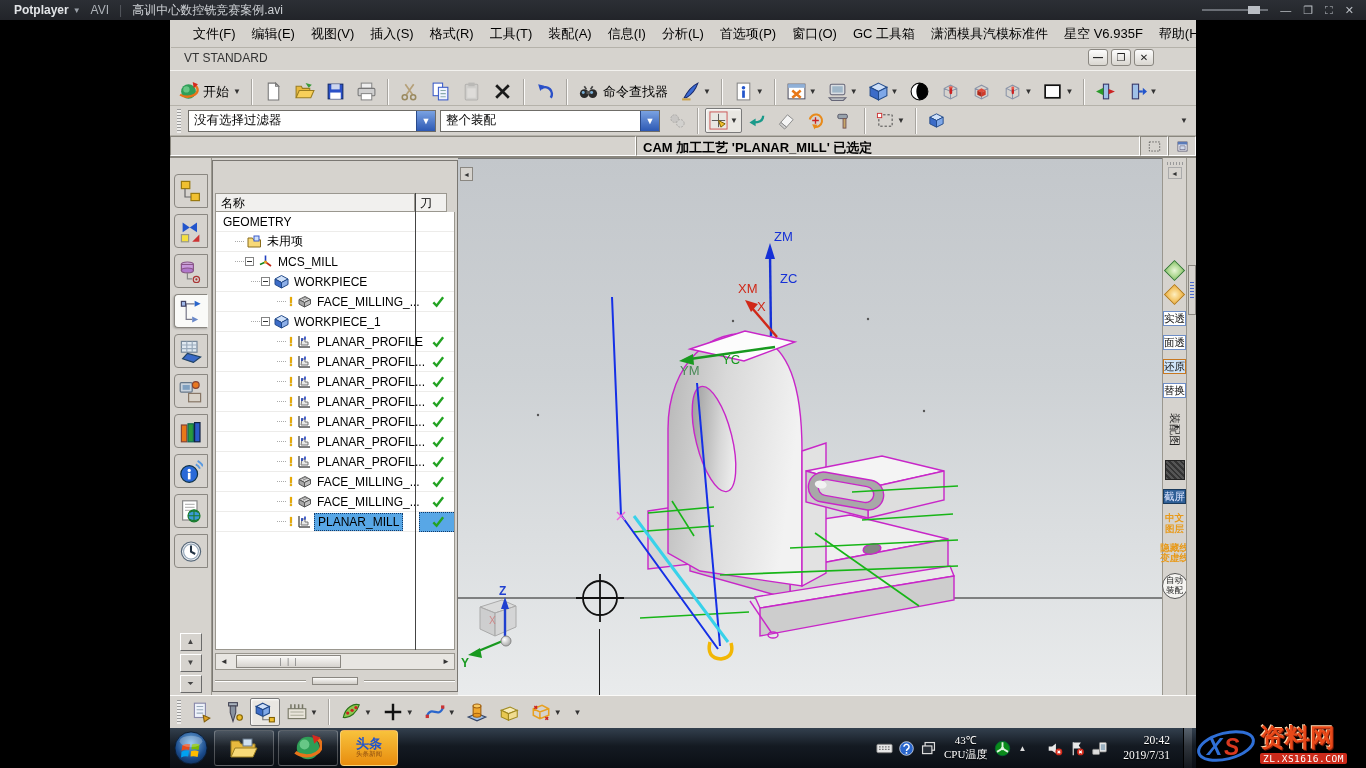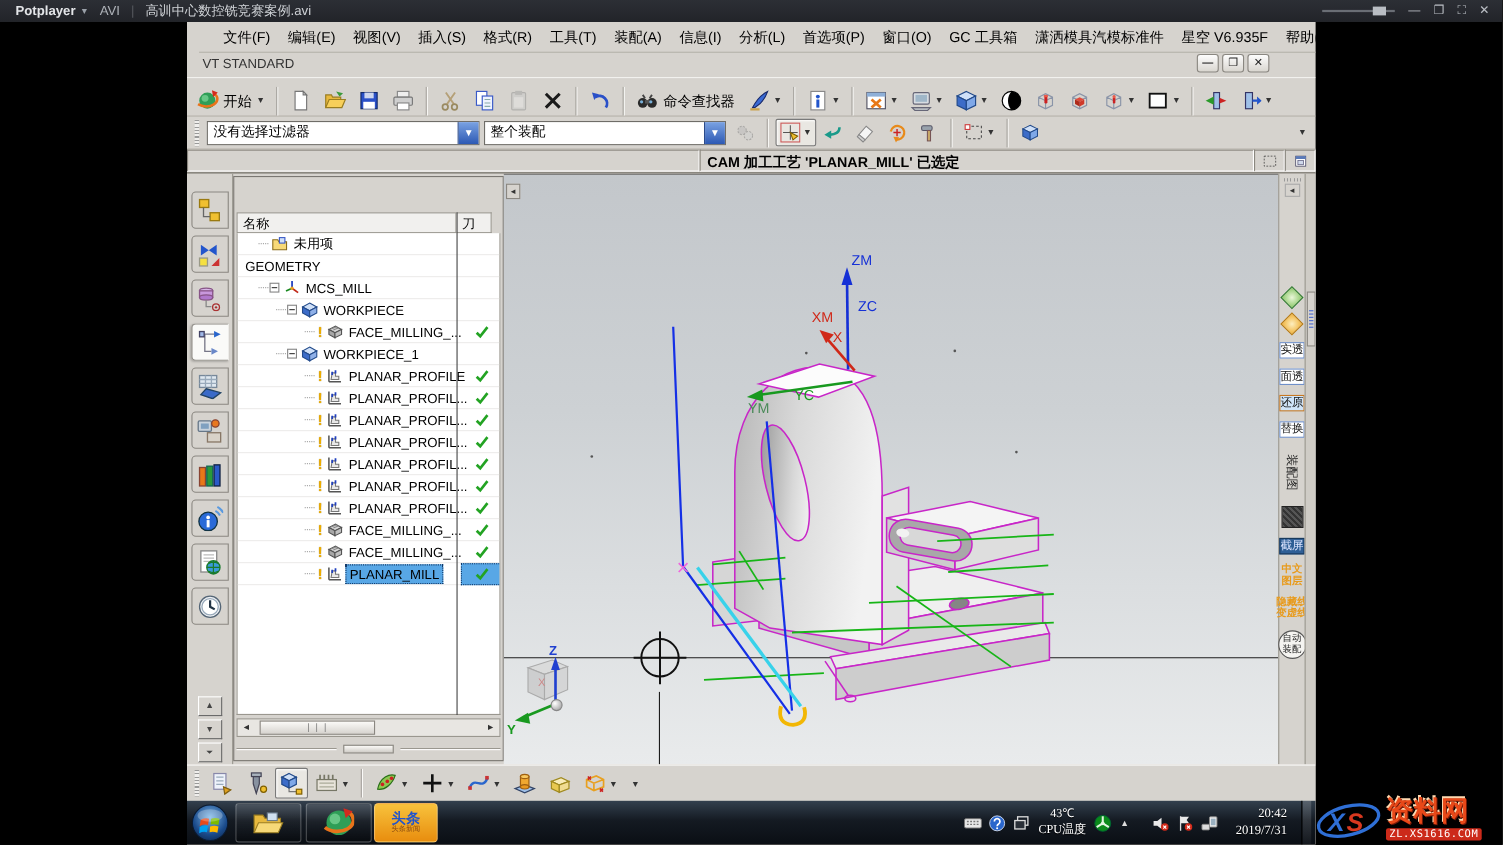--- a/index.html
+++ b/index.html
@@ -21,7 +21,7 @@
   
   .video{position:absolute;left:170px;top:20px;width:1026px;height:748px;background:#d6d3ce;overflow:hidden;
          color:#000;}
-  .menubar{position:absolute;left:11px;top:0;width:1026px;height:28px;display:flex;align-items:center;
+  .menubar{position:absolute;left:1px;top:0;width:1026px;height:28px;display:flex;align-items:center;
            gap:2px;padding-left:4px;border-bottom:1px solid #b5b2aa;}
   .menu-item{padding:3px 8px;font-size:13px;white-space:nowrap;}
   .vt-row{position:absolute;left:0;top:28px;width:1026px;height:22px;}

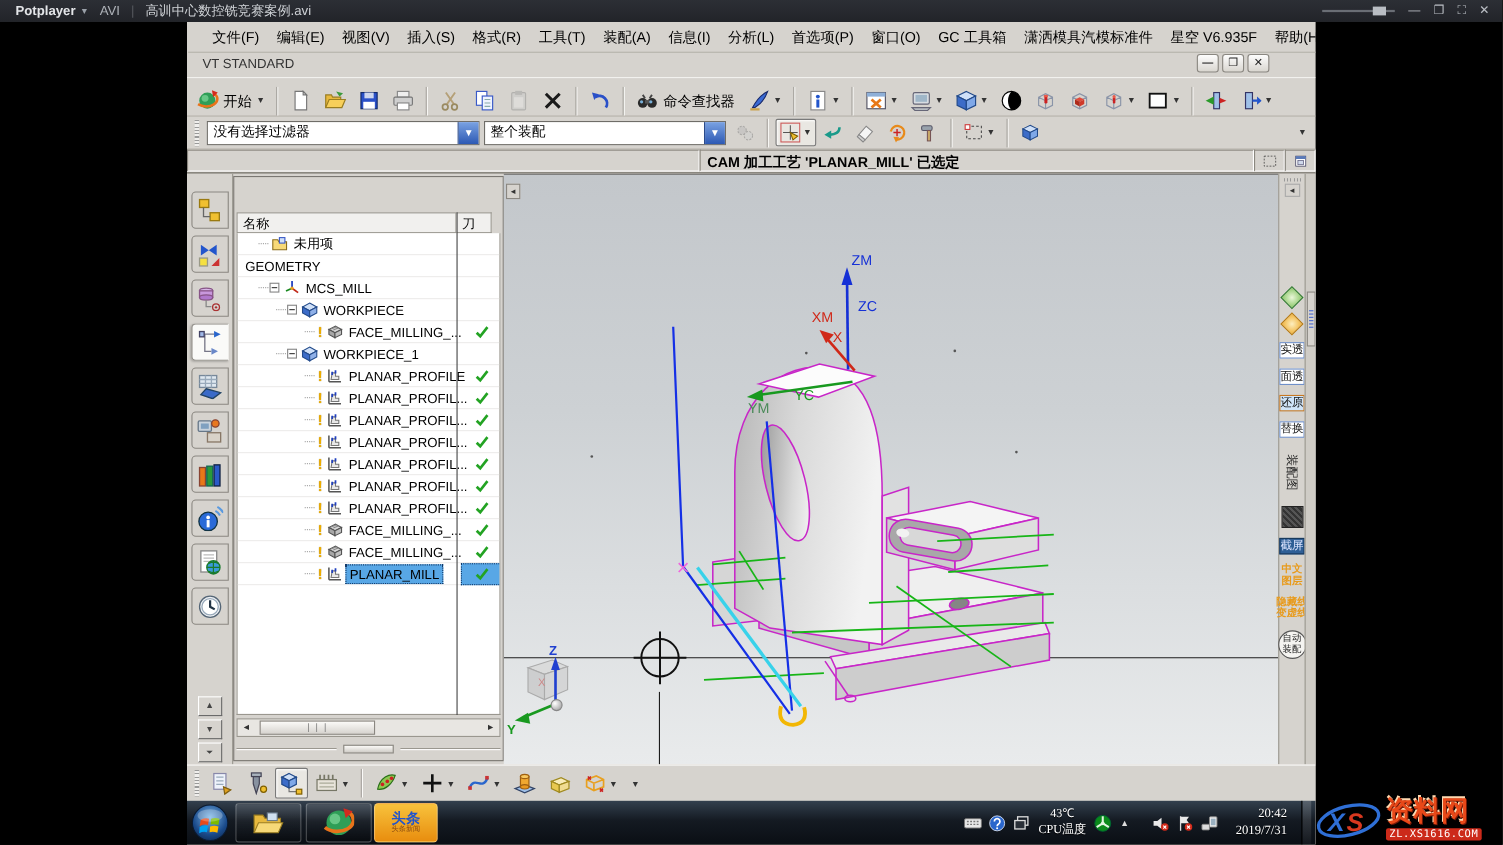--- a/index.html
+++ b/index.html
@@ -660,6 +660,10 @@
           <div class="colcell tp">刀轨</div>
         </div>
         <div class="treebody" id="tree-body">
+            <div class="trow" style="padding-left: 4px;">
+              <span class="tlab">GEOMETRY</span>
+              <span class="checkcell"></span>
+            </div>
             <div class="trow" style="padding-left: 18px;">
               <span class="stub"></span>
               <span class="icon ticon" style="height: 15px; width: 15px;">
@@ -669,10 +673,6 @@
                 </svg>
               </span>
               <span class="tlab">未用项</span>
-              <span class="checkcell"></span>
-            </div>
-            <div class="trow" style="padding-left: 4px;">
-              <span class="tlab">GEOMETRY</span>
               <span class="checkcell"></span>
             </div>
             <div class="trow" style="padding-left: 18px;">

